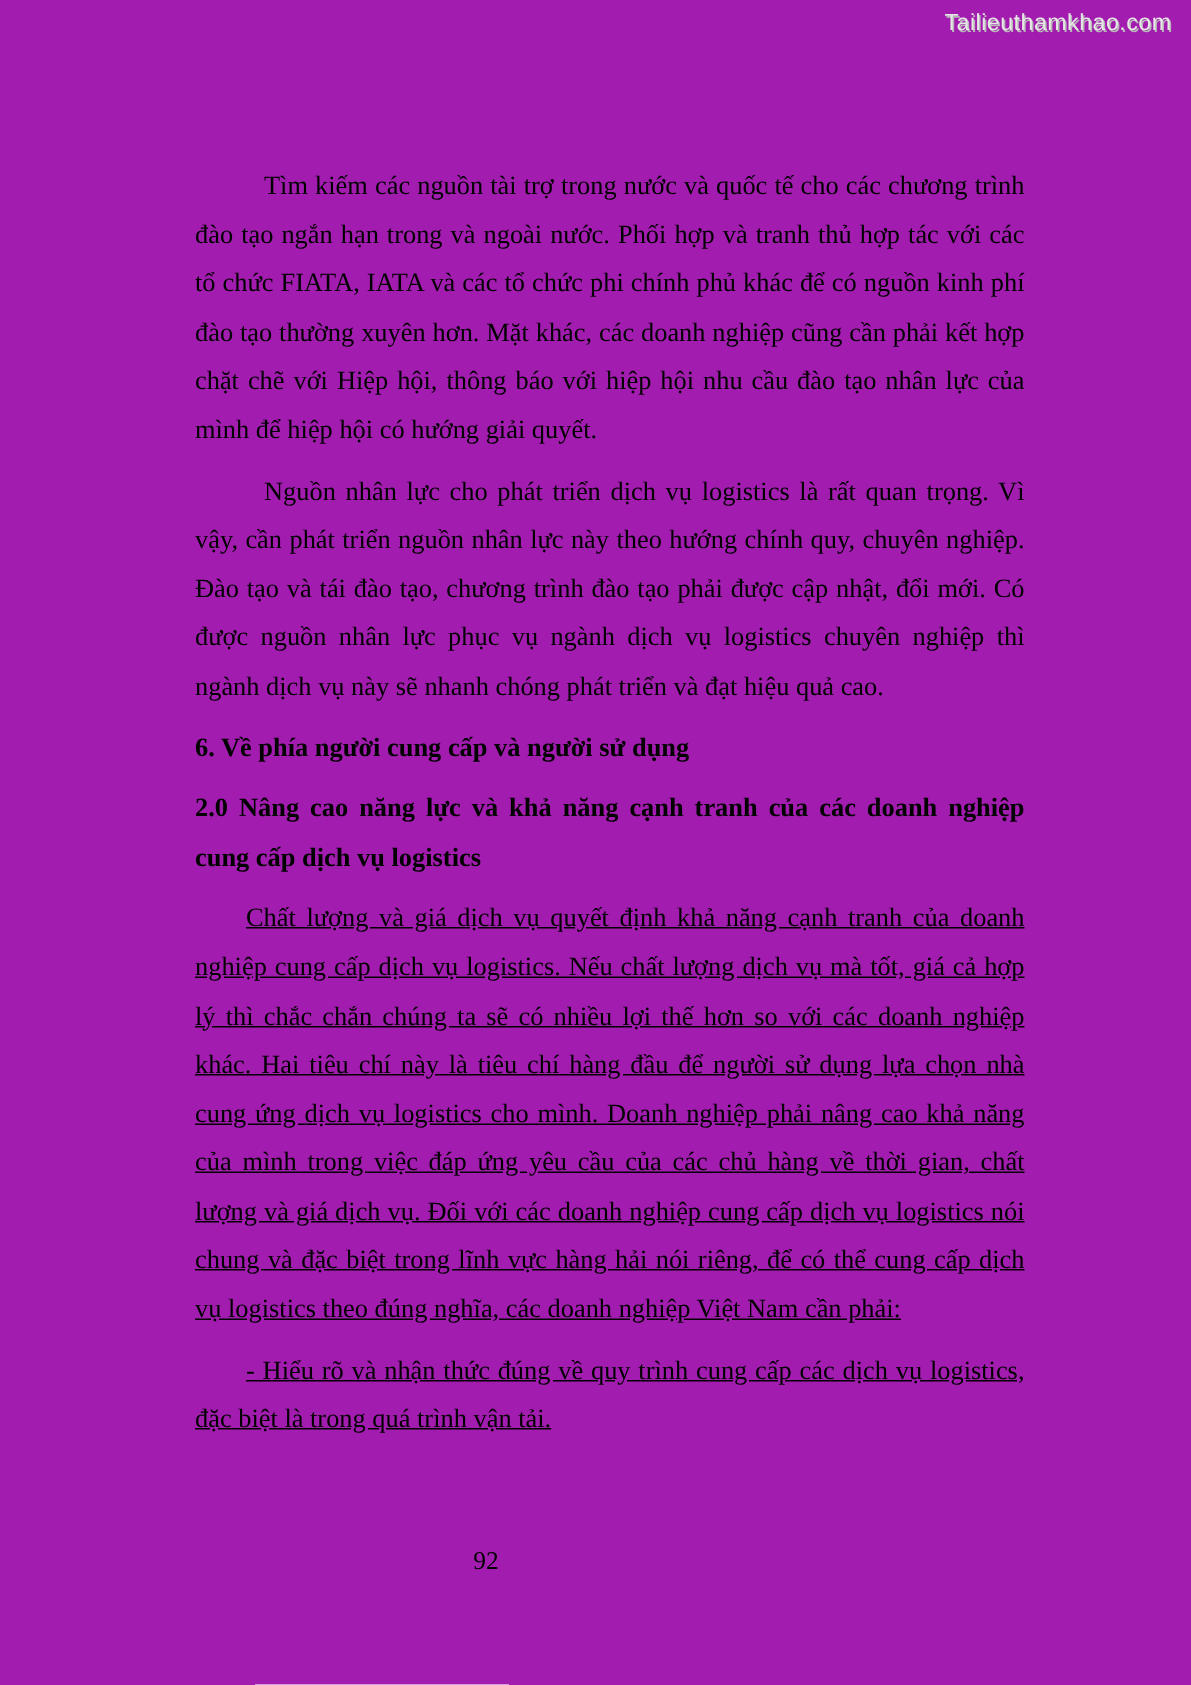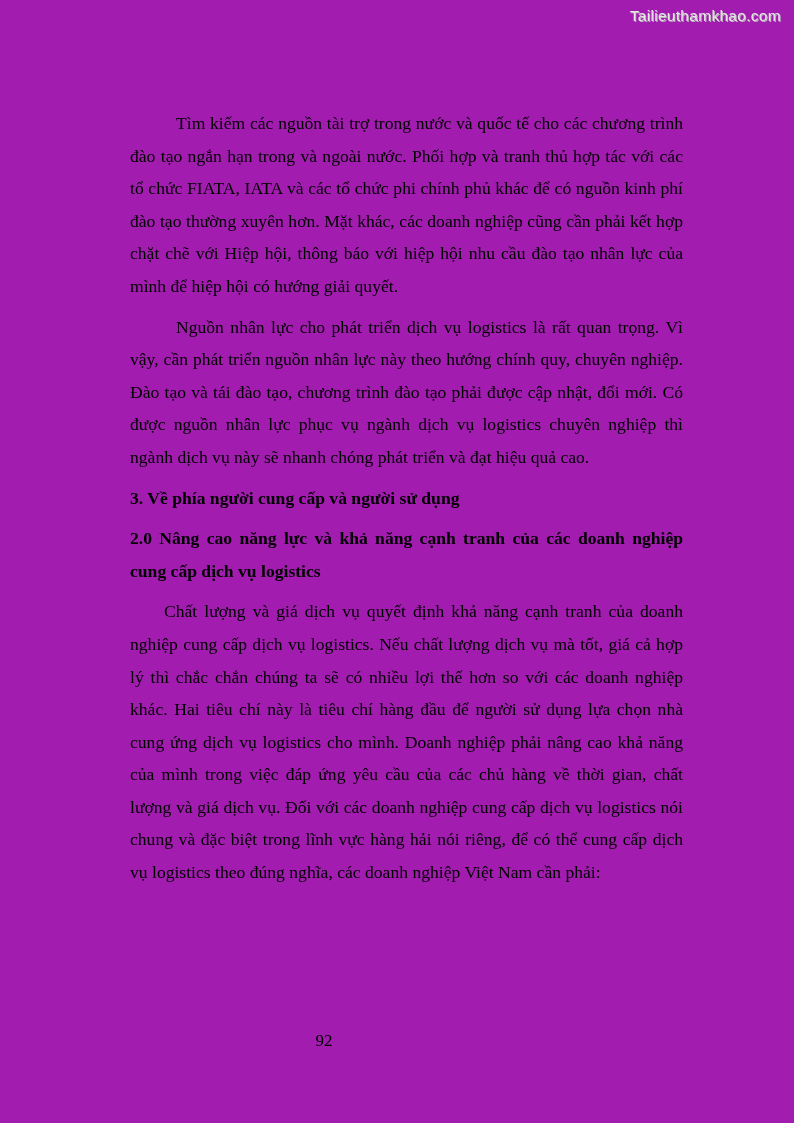--- a/index.html
+++ b/index.html
@@ -70,7 +70,7 @@
 
     <p class="para-indent-lg">Nguồn nhân lực cho phát triển dịch vụ logistics là rất quan trọng. Vì vậy, cần phát triển nguồn nhân lực này theo hướng chính quy, chuyên nghiệp. Đào tạo và tái đào tạo, chương trình đào tạo phải được cập nhật, đổi mới. Có được nguồn nhân lực phục vụ ngành dịch vụ logistics chuyên nghiệp thì ngành dịch vụ này sẽ nhanh chóng phát triển và đạt hiệu quả cao.</p>
 
-    <p class="heading">3. Về phía người cung cấp và người sử dụng</p>
+    <p class="heading">6. Về phía người cung cấp và người sử dụng</p>
 
     <p class="heading">2.0 Nâng cao năng lực và khả năng cạnh tranh của các doanh nghiệp cung cấp dịch vụ logistics</p>
 

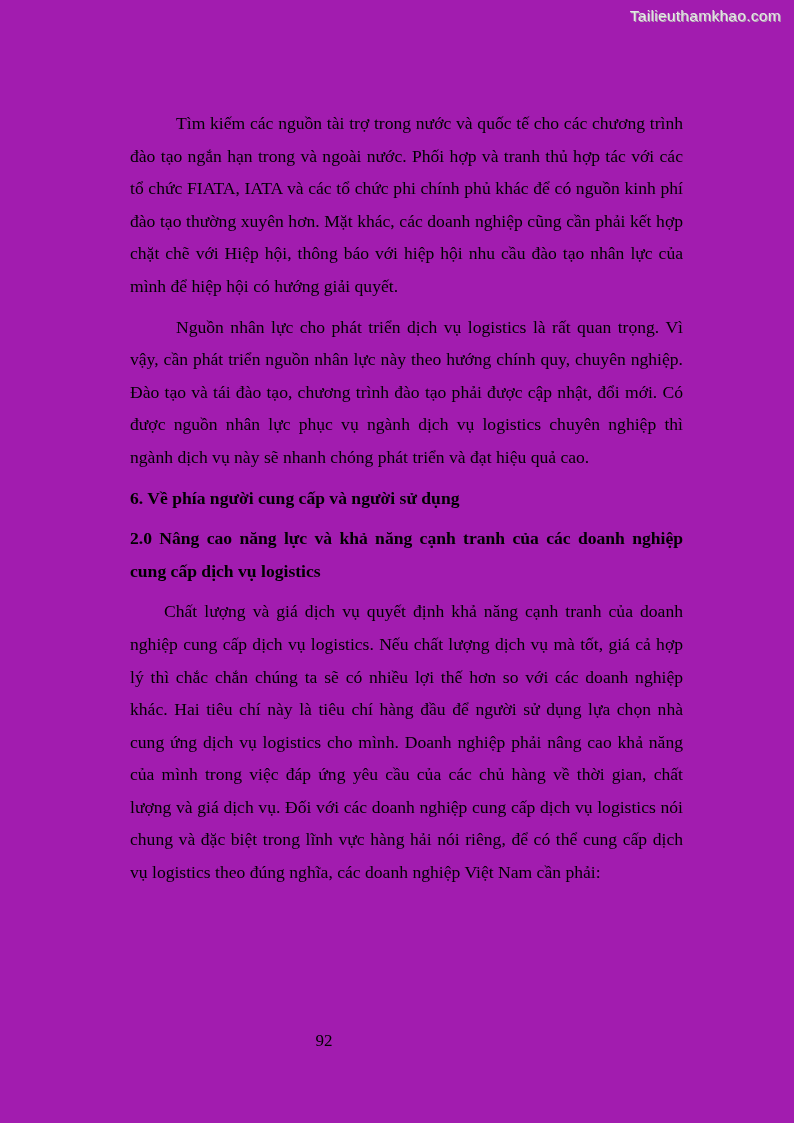--- a/index.html
+++ b/index.html
@@ -41,7 +41,7 @@
     margin: 4px 0 8px 0;
   }
   .para-indent-lg { text-indent: 46px; }
-  .para-indent-sm { text-indent: 34px; }
+  .para-indent-sm { text-indent: 34px; text-decoration: underline; }
   .heading {
     font-weight: bold;
     margin: 0;

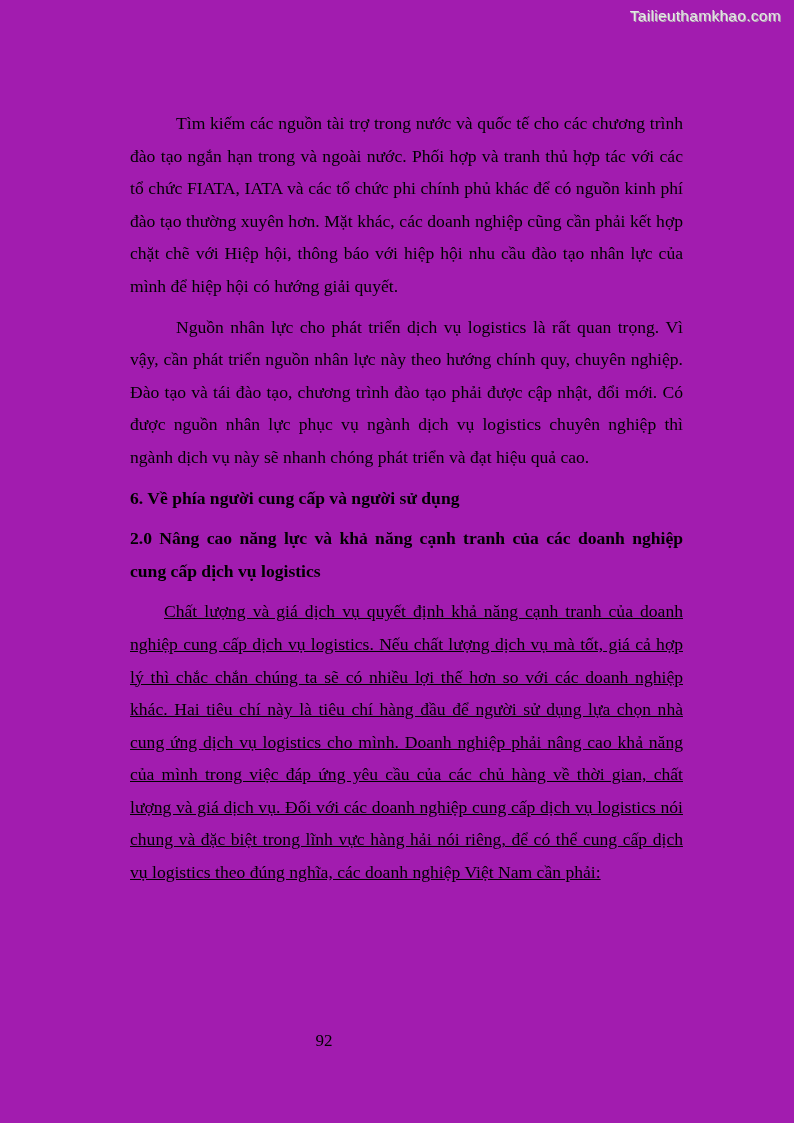--- a/index.html
+++ b/index.html
@@ -76,6 +76,7 @@
 
     <p class="para-indent-sm">Chất lượng và giá dịch vụ quyết định khả năng cạnh tranh của doanh nghiệp cung cấp dịch vụ logistics. Nếu chất lượng dịch vụ mà tốt, giá cả hợp lý thì chắc chắn chúng ta sẽ có nhiều lợi thế hơn so với các doanh nghiệp khác. Hai tiêu chí này là tiêu chí hàng đầu để người sử dụng lựa chọn nhà cung ứng dịch vụ logistics cho mình. Doanh nghiệp phải nâng cao khả năng của mình trong việc đáp ứng yêu cầu của các chủ hàng về thời gian, chất lượng và giá dịch vụ. Đối với các doanh nghiệp cung cấp dịch vụ logistics nói chung và đặc biệt trong lĩnh vực hàng hải nói riêng, để có thể cung cấp dịch vụ logistics theo đúng nghĩa, các doanh nghiệp Việt Nam cần phải:</p>
 
+    <p class="para-indent-sm">- Hiểu rõ và nhận thức đúng về quy trình cung cấp các dịch vụ logistics, đặc biệt là trong quá trình vận tải.</p>
 
   </div>
 

